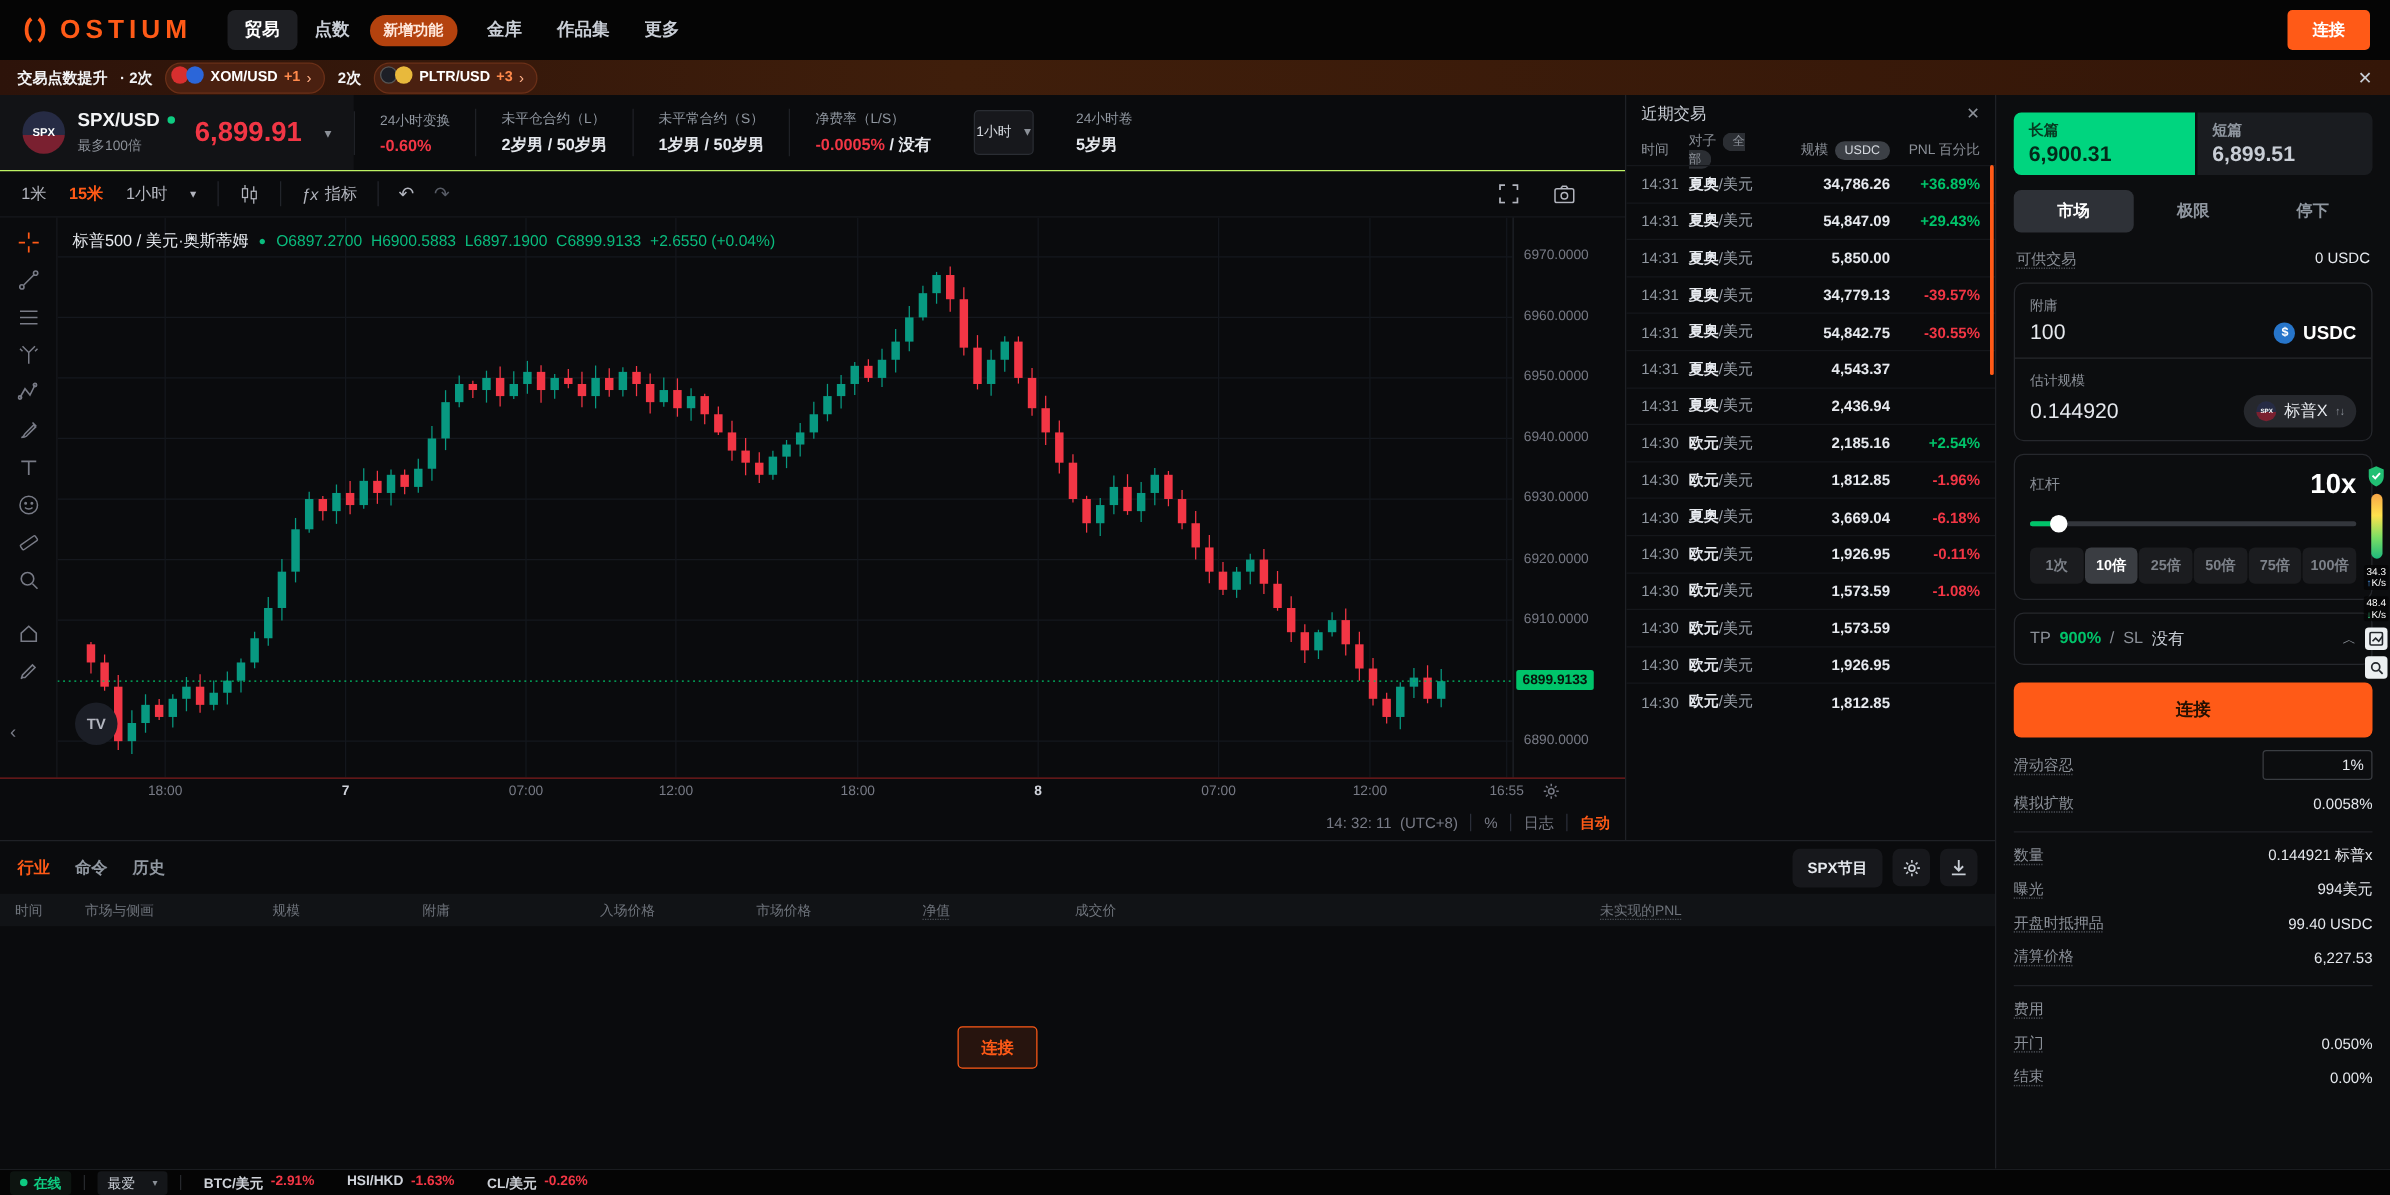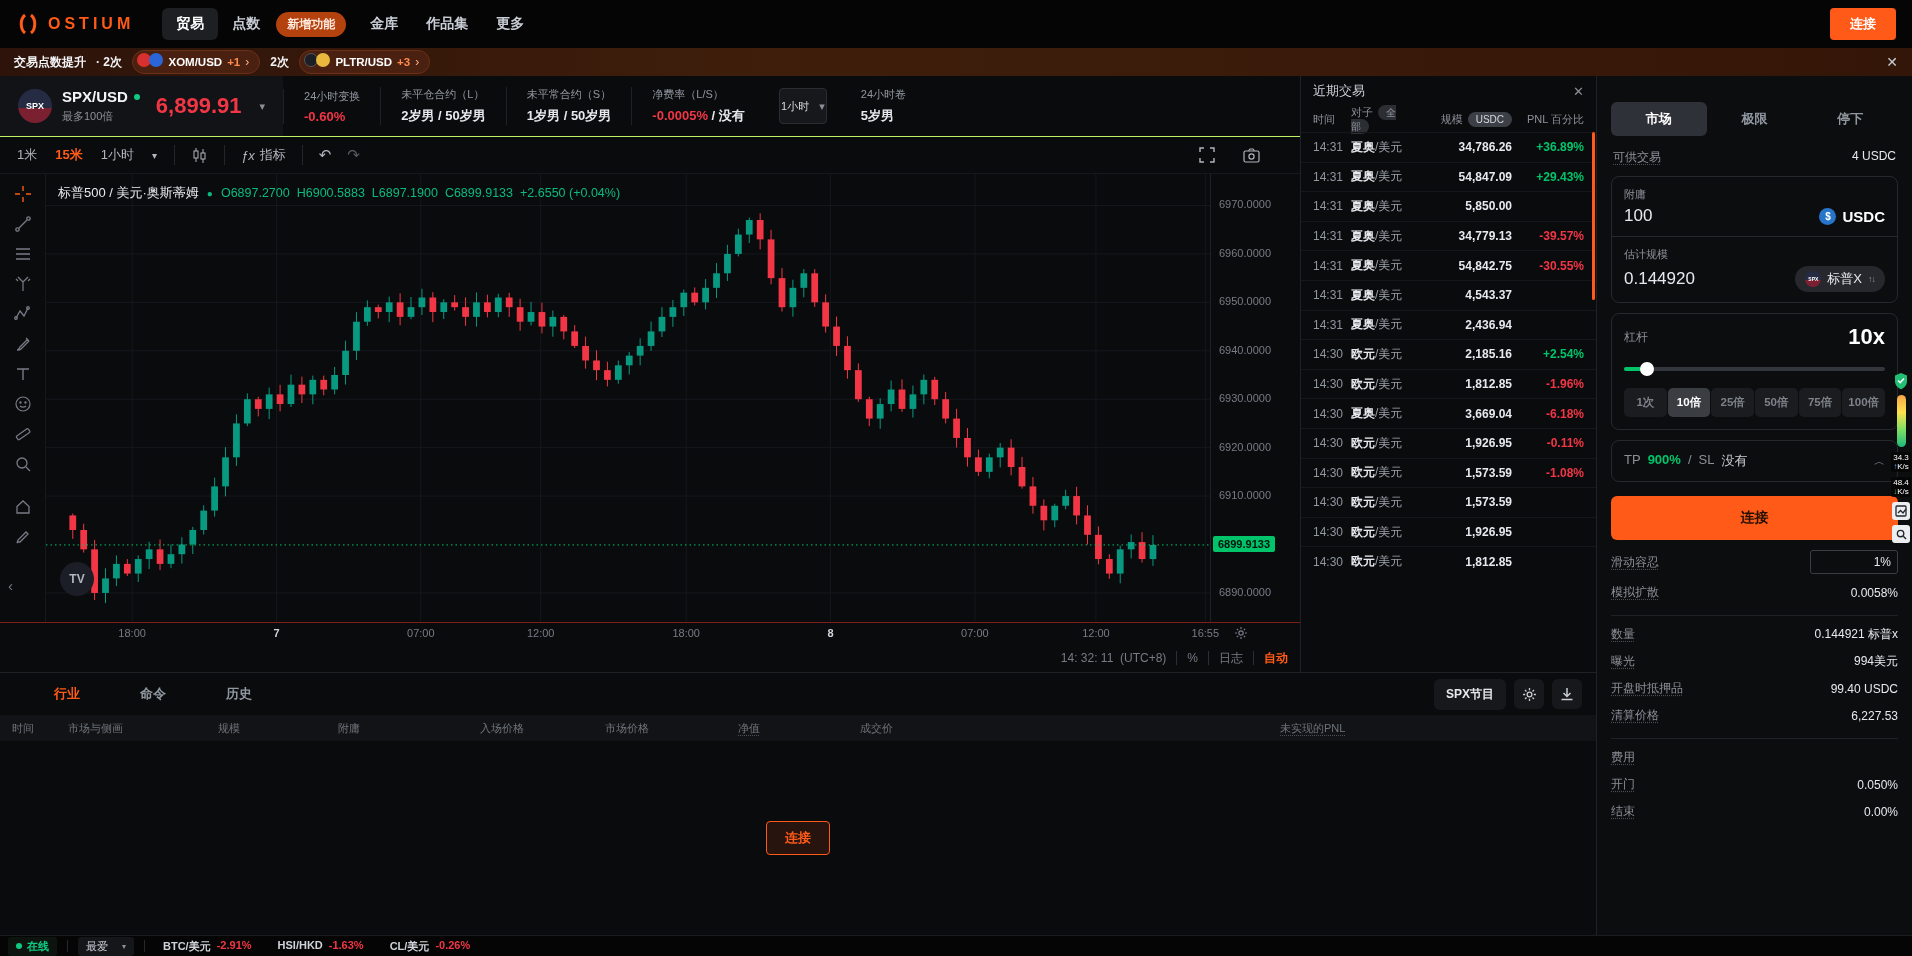--- a/index.html
+++ b/index.html
@@ -10,7 +10,7 @@
   #topnav { height:48px; background:#050505; display:flex; align-items:center; padding:0 16px; }
   #logo { display:flex; align-items:center; gap:8px; margin-right:28px; }
   #logo svg { display:block; }
-  #logo-text { color:#ff5a17; font-size:16px; font-weight:700; letter-spacing:4px; }
+  #logo-text { color:#ff5a17; font-size:21px; font-weight:700; letter-spacing:4px; }
   .nav-item { color:#c9ced6; font-size:14px; font-weight:700; padding:7px 14px; border-radius:6px; cursor:pointer; }
   .nav-item.active { background:#1e1f23; color:#fff; }
   .nav-badge { background:#b4420e; color:#ffe9dd; font-size:12px; font-weight:700; padding:4px 11px; border-radius:999px; margin:0 10px 0 2px; }

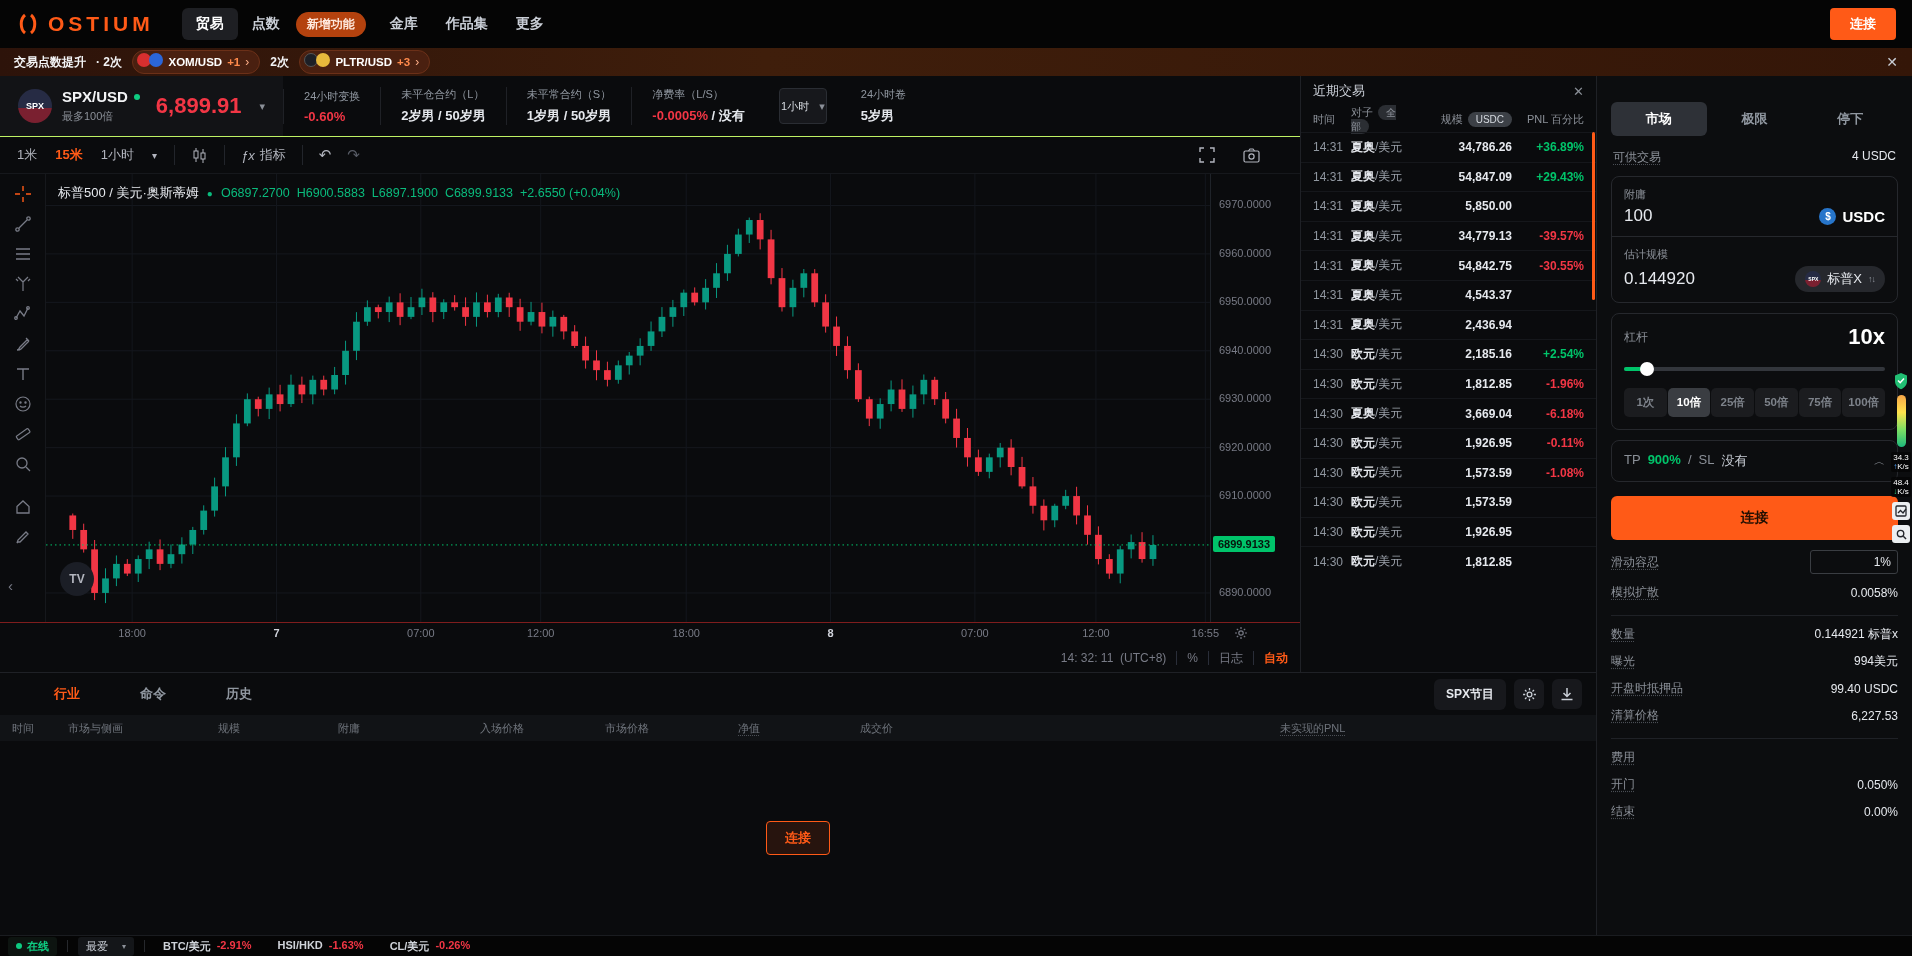--- a/index.html
+++ b/index.html
@@ -809,6 +809,16 @@
   </div>
 
   <div id="order">
+    <div id="ls-row">
+      <div id="long-btn">
+        <div class="ls-label">长篇</div>
+        <div class="ls-price">6,900.31</div>
+      </div>
+      <div id="short-btn">
+        <div class="ls-label">短篇</div>
+        <div class="ls-price">6,899.51</div>
+      </div>
+    </div>
     <div id="order-tabs">
       <span class="order-tab active">市场</span>
       <span class="order-tab">极限</span>

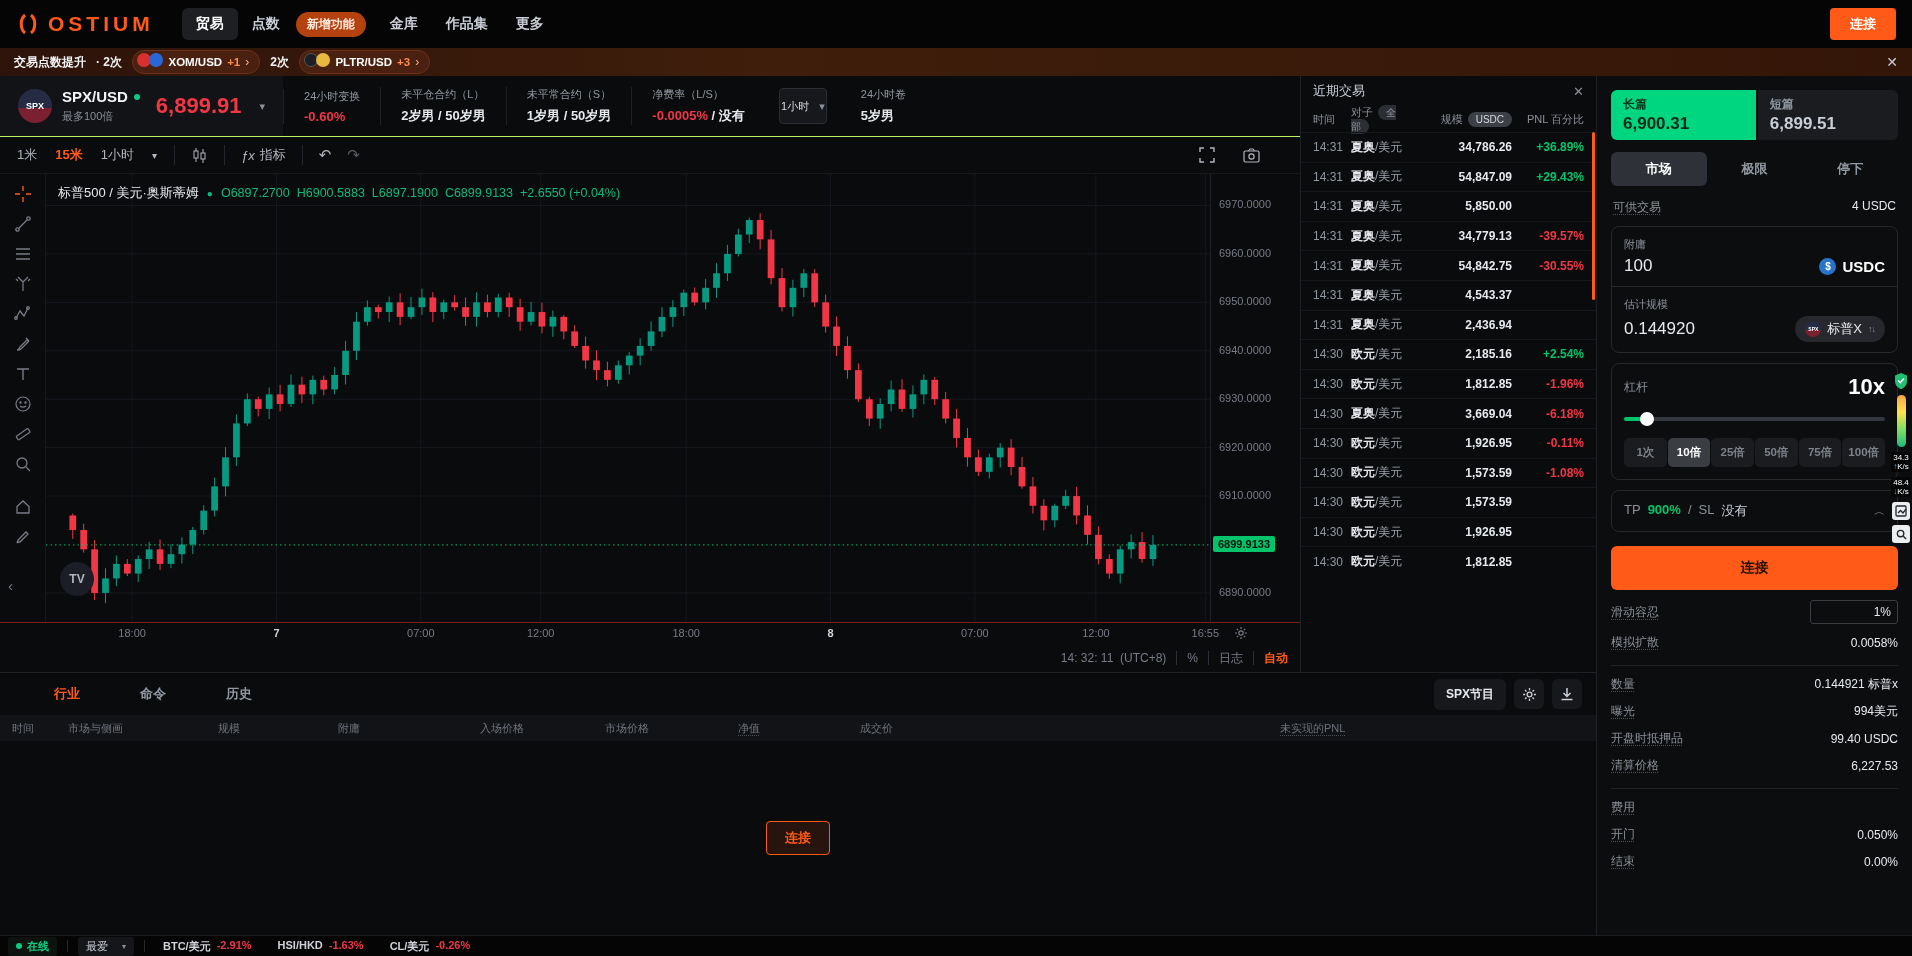--- a/index.html
+++ b/index.html
@@ -826,7 +826,7 @@
     </div>
     <div id="avail-row">
       <span class="o-label dotted">可供交易</span>
-      <span class="o-value">4 USDC</span>
+      <span class="o-value">0 USDC</span>
     </div>
     <div class="card">
       <div class="card-section">

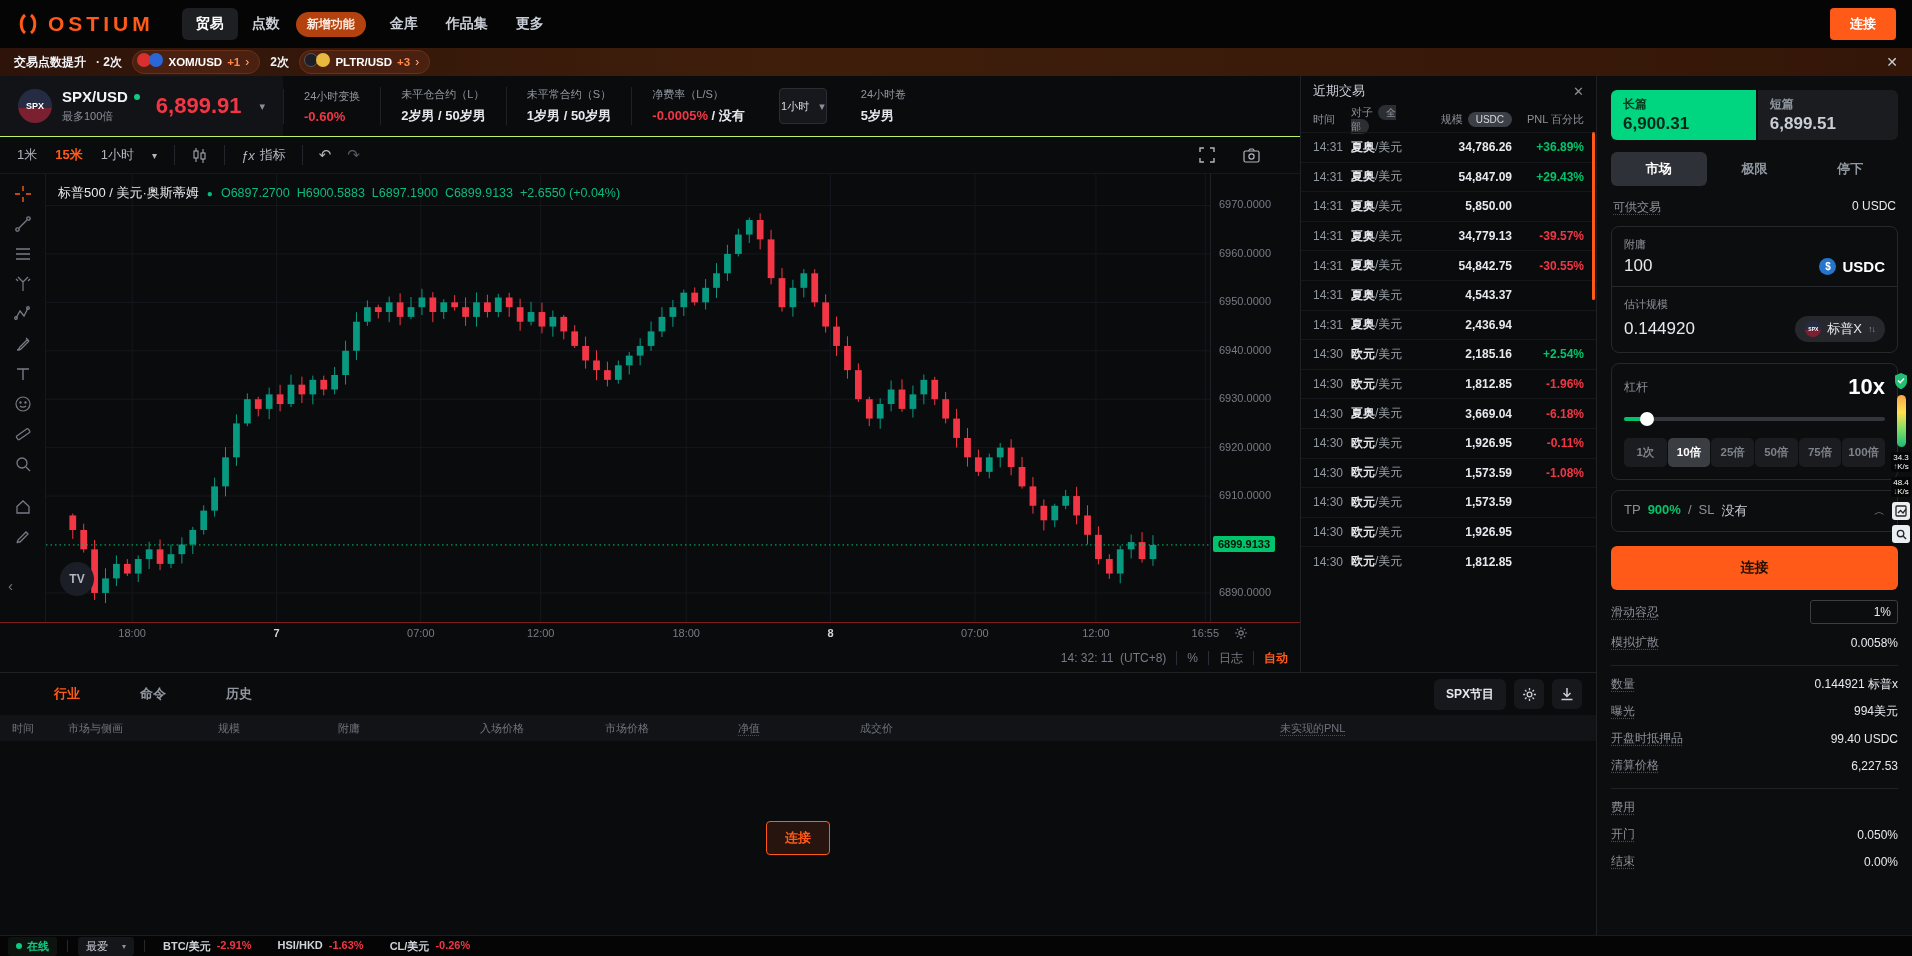--- a/index.html
+++ b/index.html
@@ -107,7 +107,7 @@
   
   #positions { height:263px; border-top:1px solid #1f2126; background:#0a0b0d; display:flex; flex-direction:column; }
   #pos-tabs { height:42px; display:flex; align-items:center; padding:0 14px; gap:20px; }
-  .pos-tab { font-size:13px; font-weight:700; color:#9097a0; cursor:pointer;margin-left:40px; }
+  .pos-tab { font-size:13px; font-weight:700; color:#9097a0; cursor:pointer; }
   .pos-tab.active { color:#ff5a17; }
   #pos-actions { margin-left:auto; display:flex; gap:8px; align-items:center; }
   #spx-feed-btn { background:#17181c; color:#e6e9ee; font-size:12px; font-weight:700; padding:7px 12px; border-radius:6px; cursor:pointer; }

